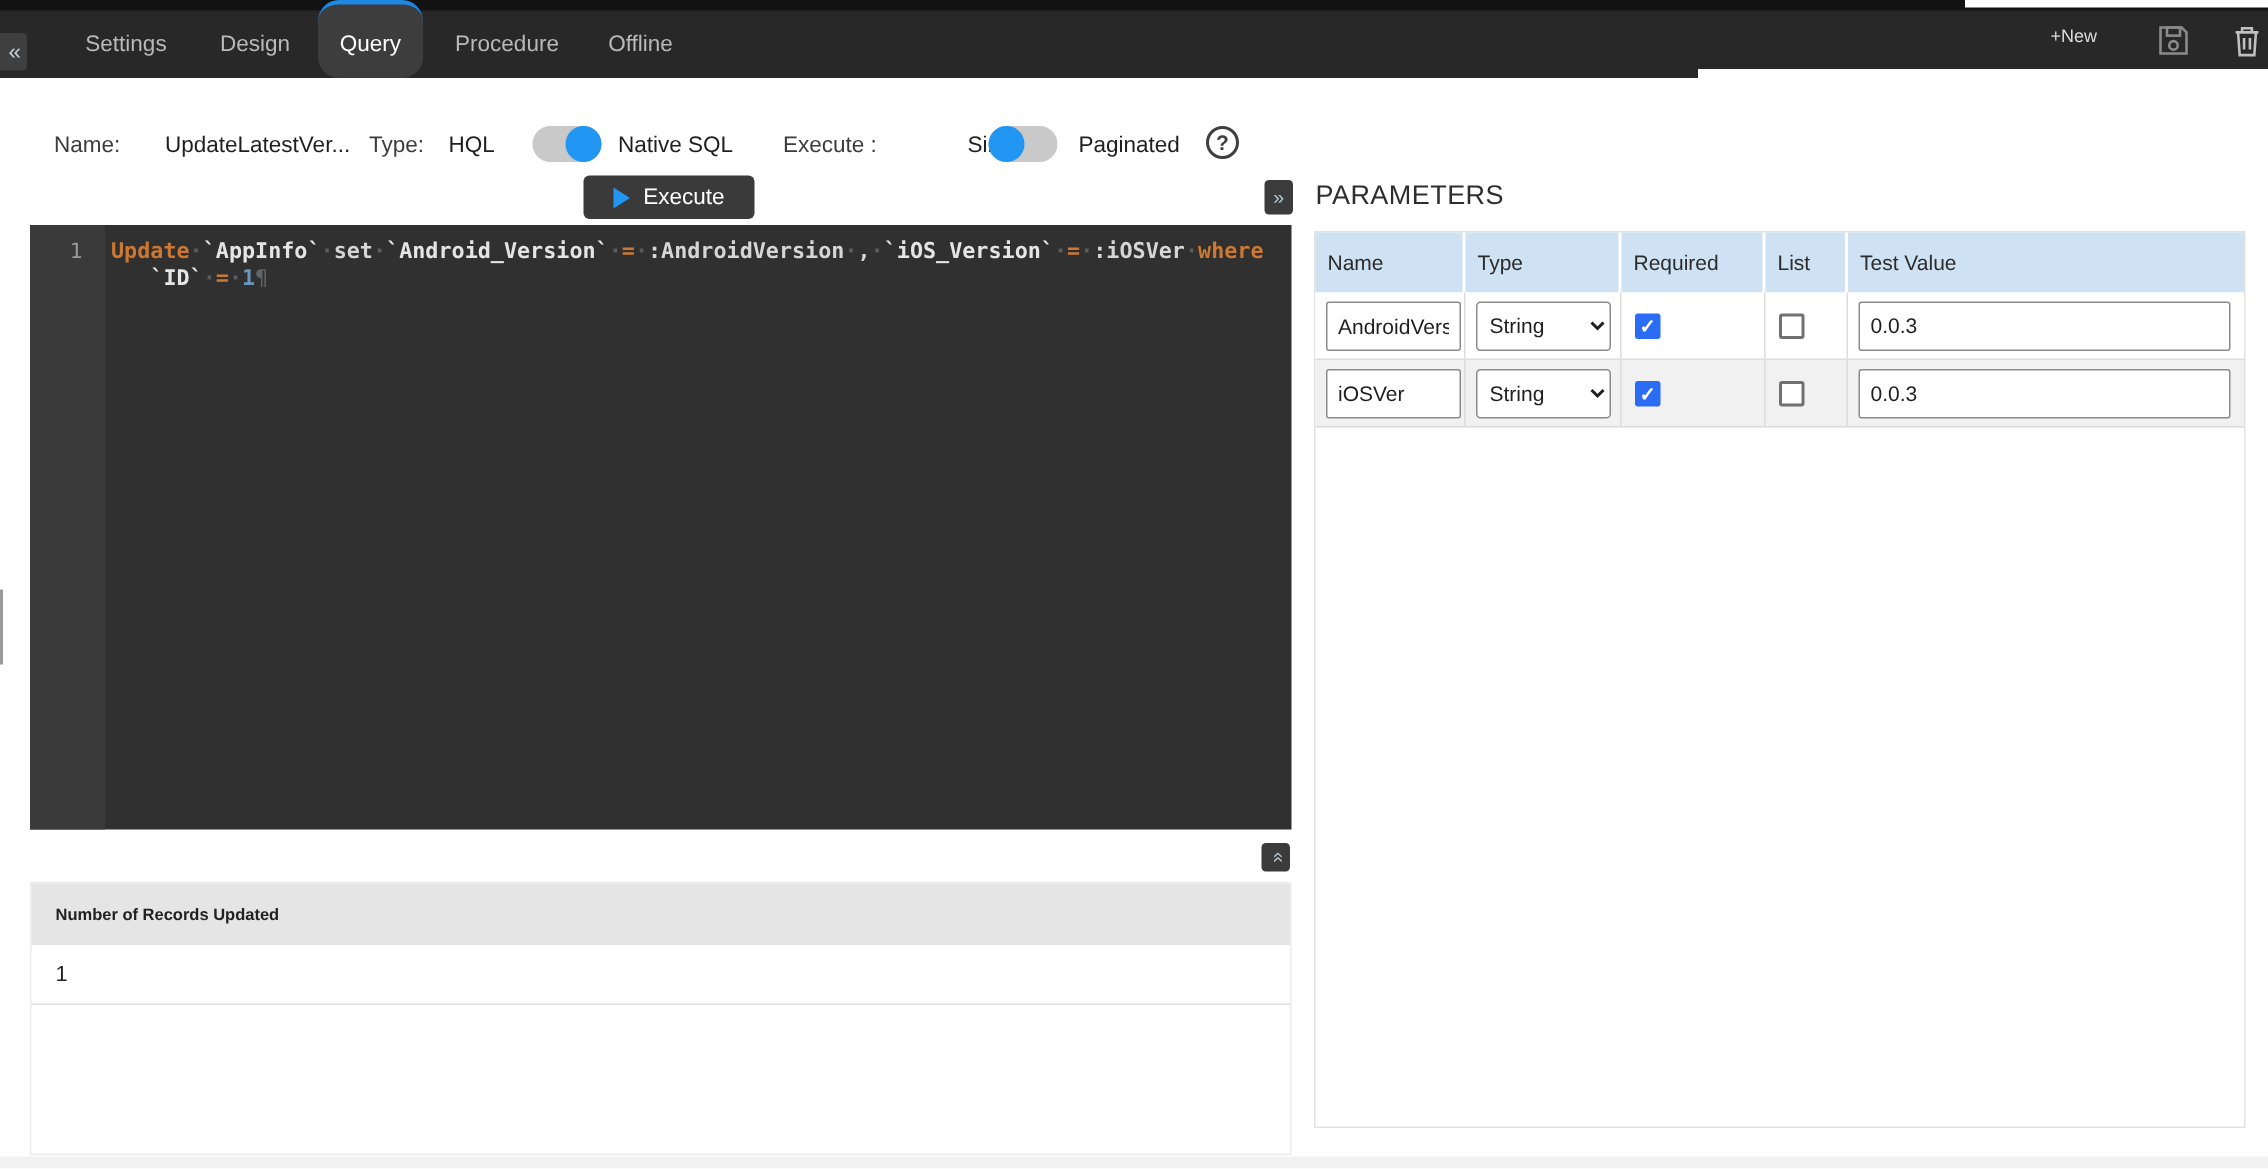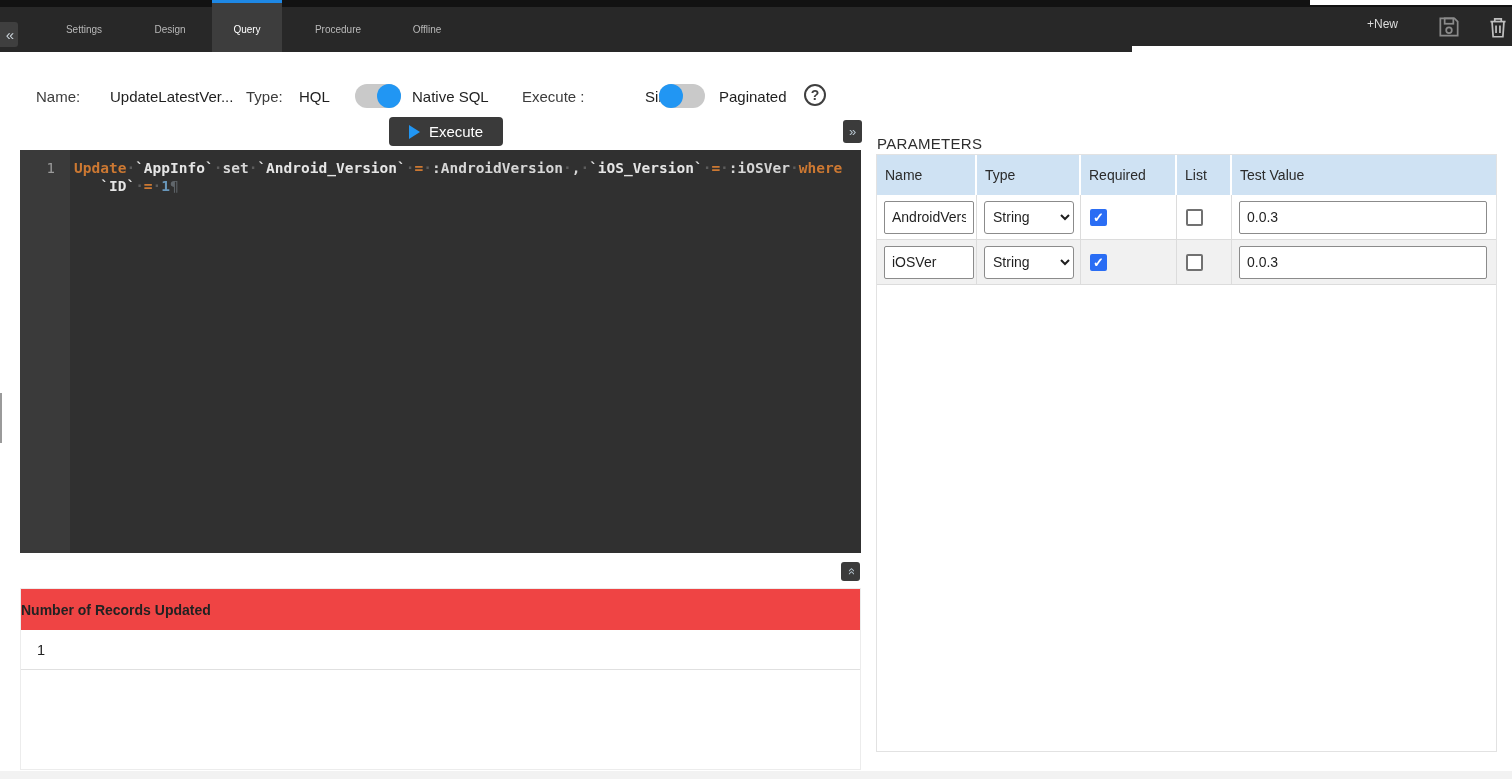--- a/index.html
+++ b/index.html
@@ -16,7 +16,7 @@
                   border-radius:3px; color:#c9d2d9; font-size:15px; display:flex; align-items:center;
                   justify-content:flex-end; padding-right:4px; cursor:pointer; }
   .tab { position:absolute; top:0; height:52px; display:flex; align-items:center; justify-content:center;
-         color:#b9b9b9; font-size:10px; cursor:pointer; padding-top:7px; }
+         color:#b9b9b9; font-size:15px; cursor:pointer; padding-top:7px; }
   .tab.active { background:#3d3d3d; border-top:3px solid #1e88e5; color:#ffffff; padding-top:4px; }
   .tab-settings { left:40px; width:88px; }
   .tab-design  { left:128px; width:84px; }

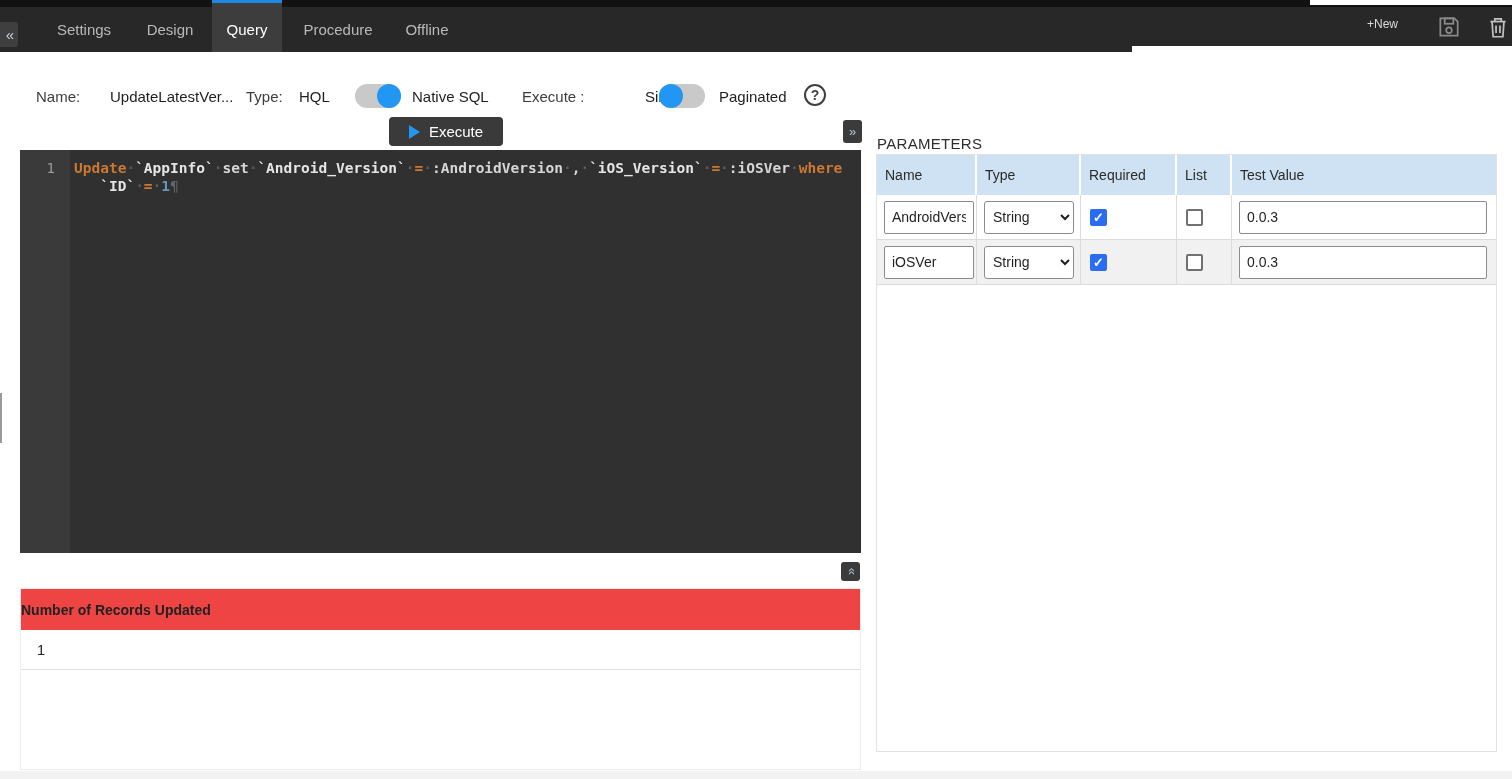--- a/index.html
+++ b/index.html
@@ -17,7 +17,7 @@
                   justify-content:flex-end; padding-right:4px; cursor:pointer; }
   .tab { position:absolute; top:0; height:52px; display:flex; align-items:center; justify-content:center;
          color:#b9b9b9; font-size:15px; cursor:pointer; padding-top:7px; }
-  .tab.active { background:#3d3d3d; border-top:3px solid #1e88e5; color:#ffffff; padding-top:4px; }
+  .tab.active { background:#3d3d3d; border-top:3px solid #1e88e5; color:#ffffff; padding-top:4px;border-radius:14px; }
   .tab-settings { left:40px; width:88px; }
   .tab-design  { left:128px; width:84px; }
   .tab-query   { left:212px; width:70px; }

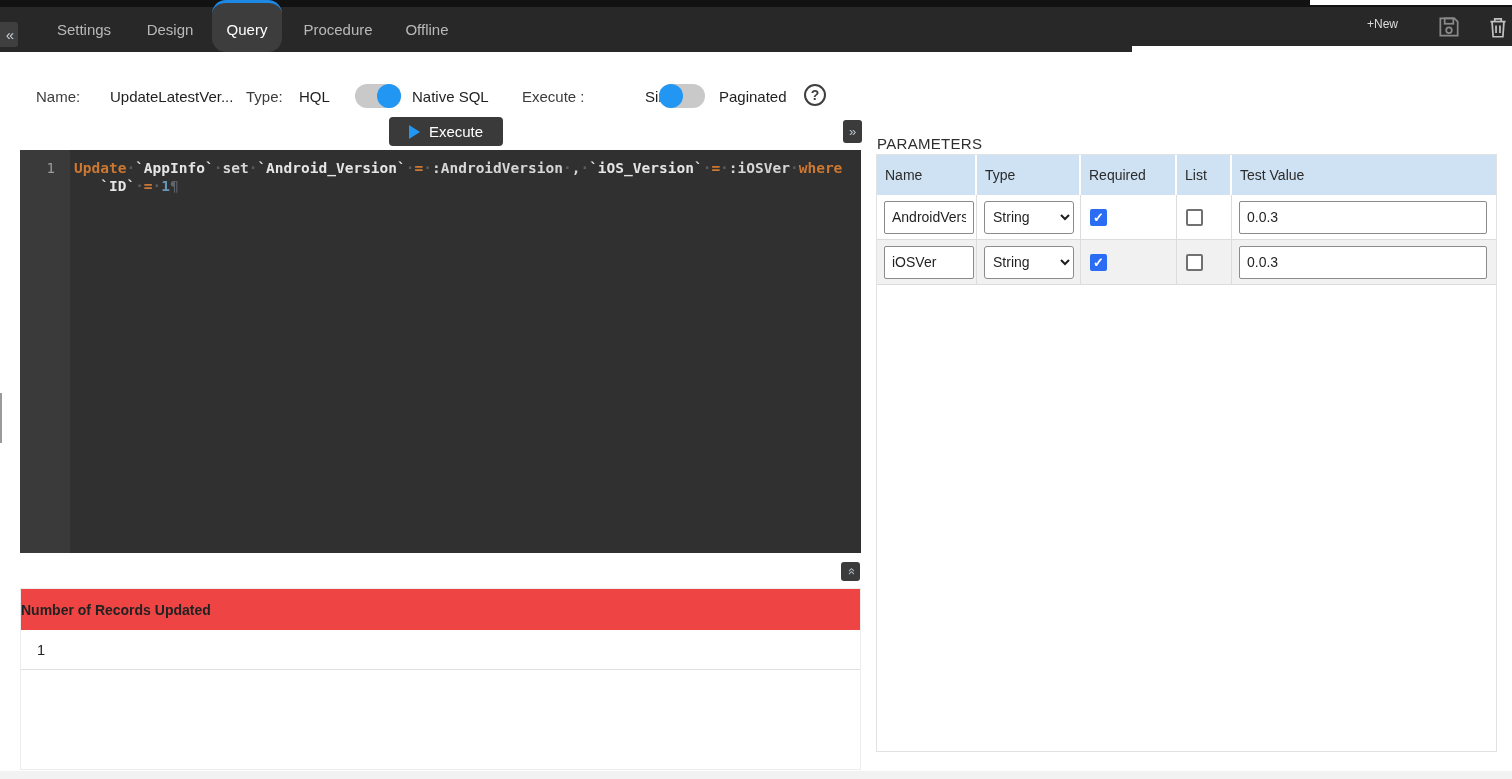--- a/index.html
+++ b/index.html
@@ -71,7 +71,7 @@
   .tk-pil { color:#60666b; font-weight:normal; }
 
   
-  .params-title { position:absolute; left:877px; top:135px; font-size:15px; color:#2e2e2e;
+  .params-title { position:absolute; left:877px; top:120px; font-size:18px; color:#2e2e2e;
                   font-weight:500; letter-spacing:.3px; }
   .params-panel { position:absolute; left:876px; top:154px; width:621px; height:598px;
                   border:1px solid #e2e2e2; background:#fff; }

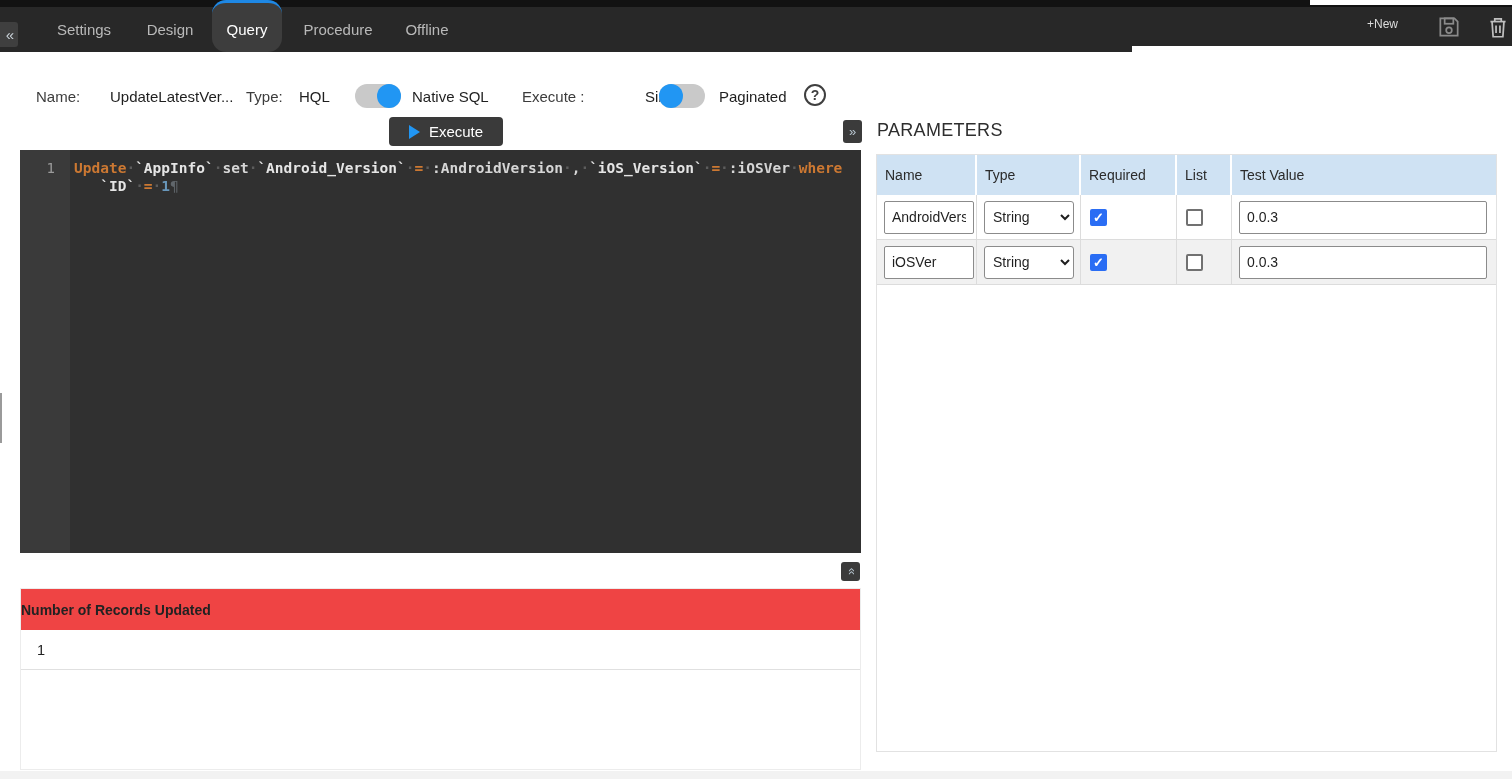--- a/index.html
+++ b/index.html
@@ -101,8 +101,8 @@
   
   .result-panel { position:absolute; left:20px; top:588px; width:841px; height:182px;
                   border:1px solid #ececec; background:#fff; }
-  .result-header { height:41px; background:#ef4444; display:flex; align-items:center; 
-                   font-size:14px; font-weight:bold; color:#222222; }
+  .result-header { height:41px; background:#e5e5e5; display:flex; align-items:center; padding-left:16px;
+                   font-size:11px; font-weight:bold; color:#222222; }
   .result-row { height:40px; display:flex; align-items:center; padding-left:16px; font-size:14.5px;
                 color:#222222; border-bottom:1px solid #e0e0e0; }
 

